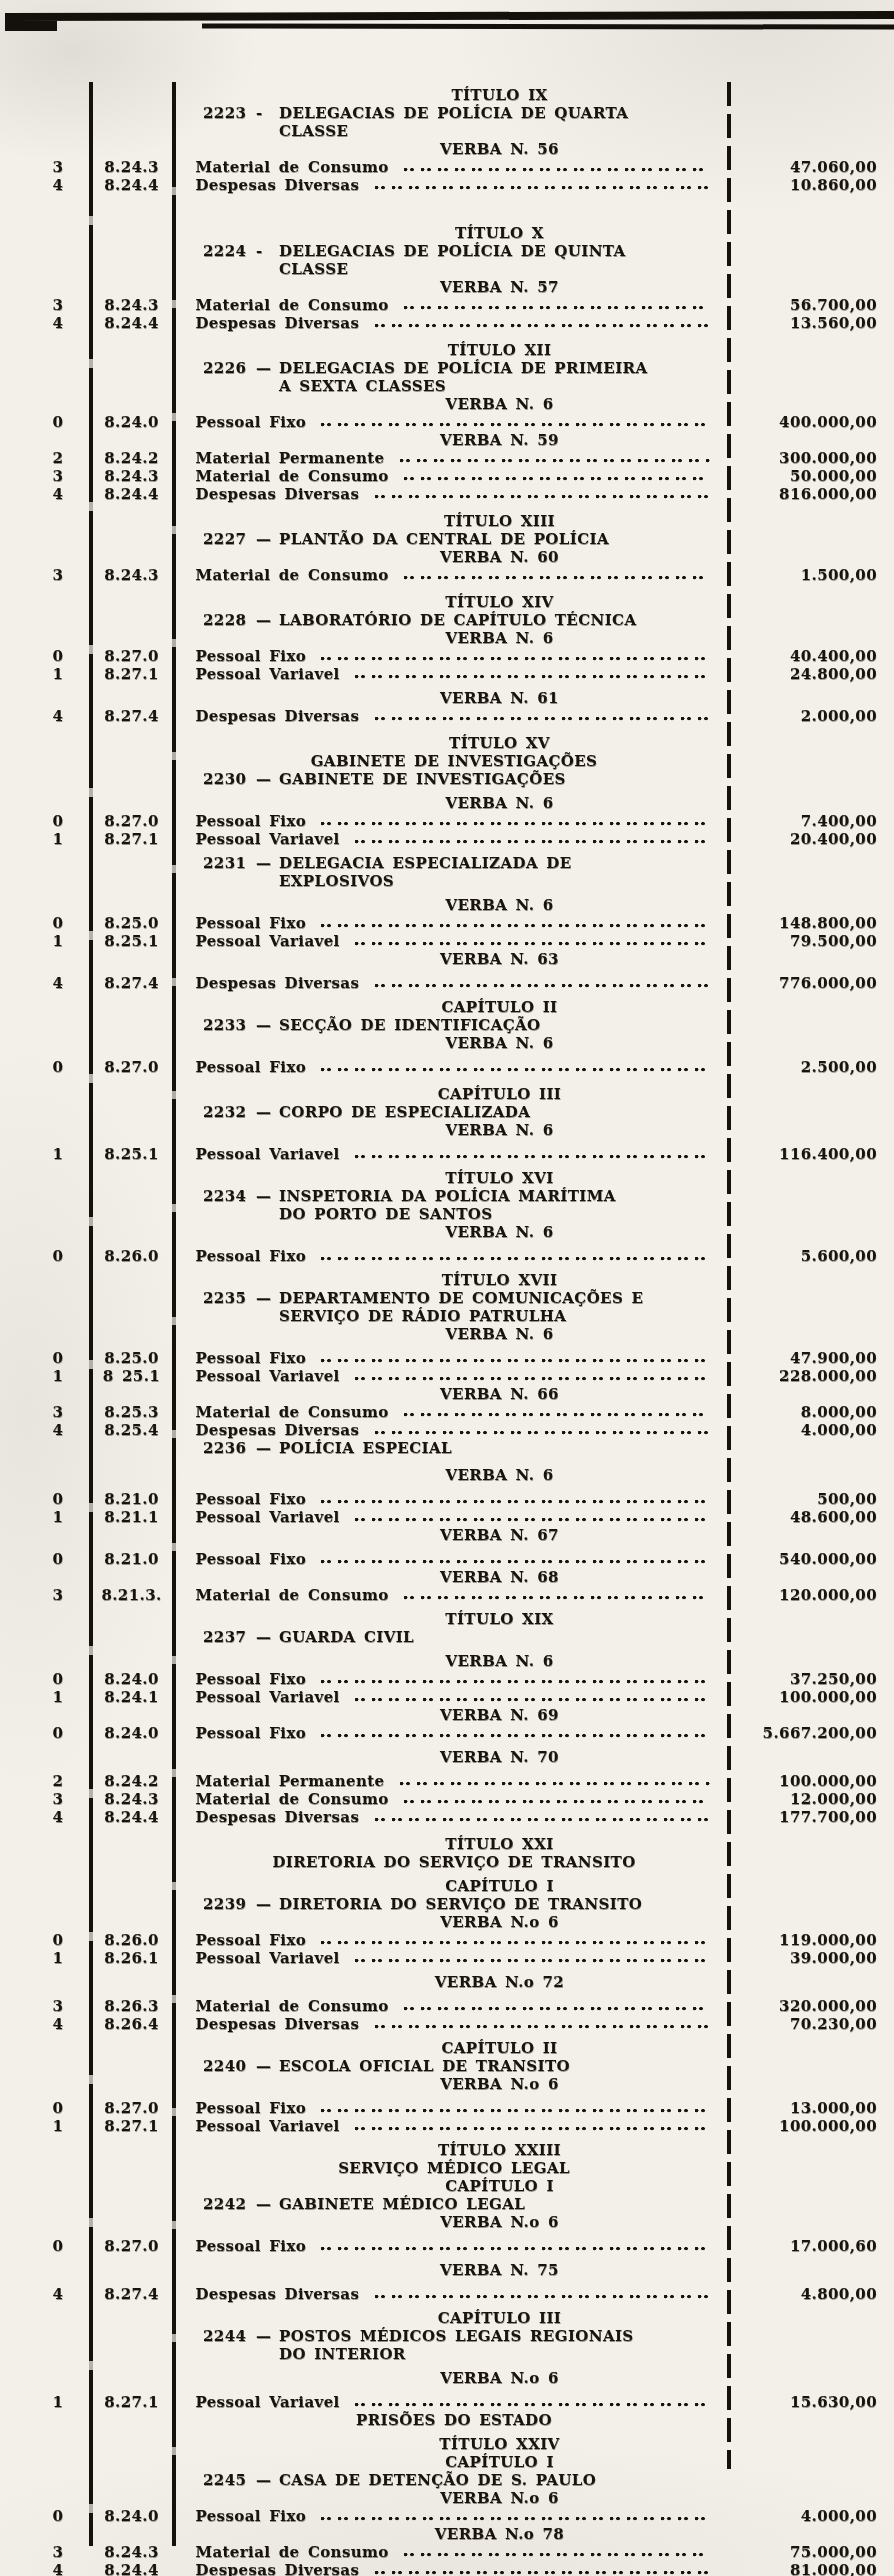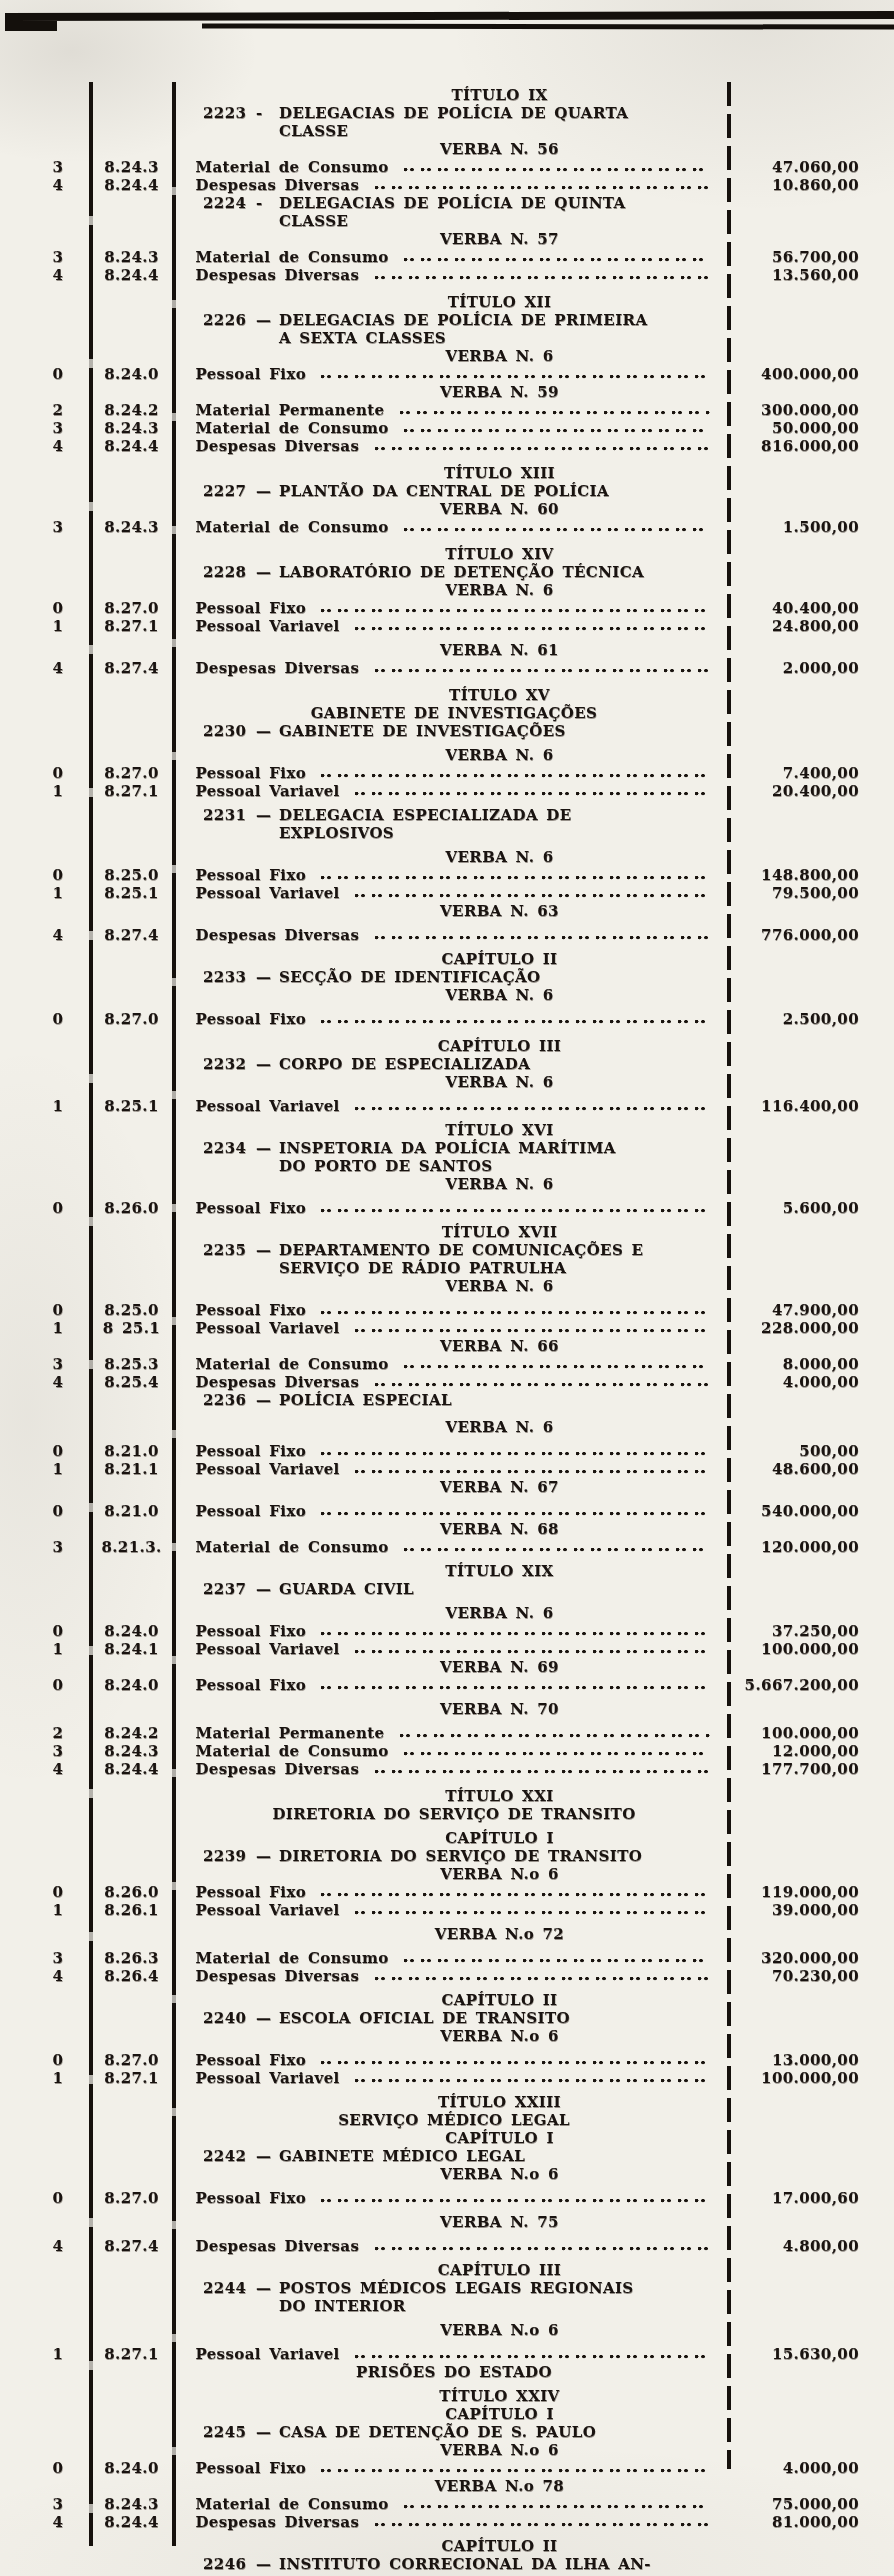--- a/index.html
+++ b/index.html
@@ -66,7 +66,7 @@
     background-size:17px 18px;
     background-repeat:repeat-x;
   }
-  .ln.r .val{position:absolute;right:36px;top:0;text-align:right;}
+  .ln.r .val{position:absolute;right:18px;top:0;text-align:right;}
 
   
   .gx{margin-top:30px;}

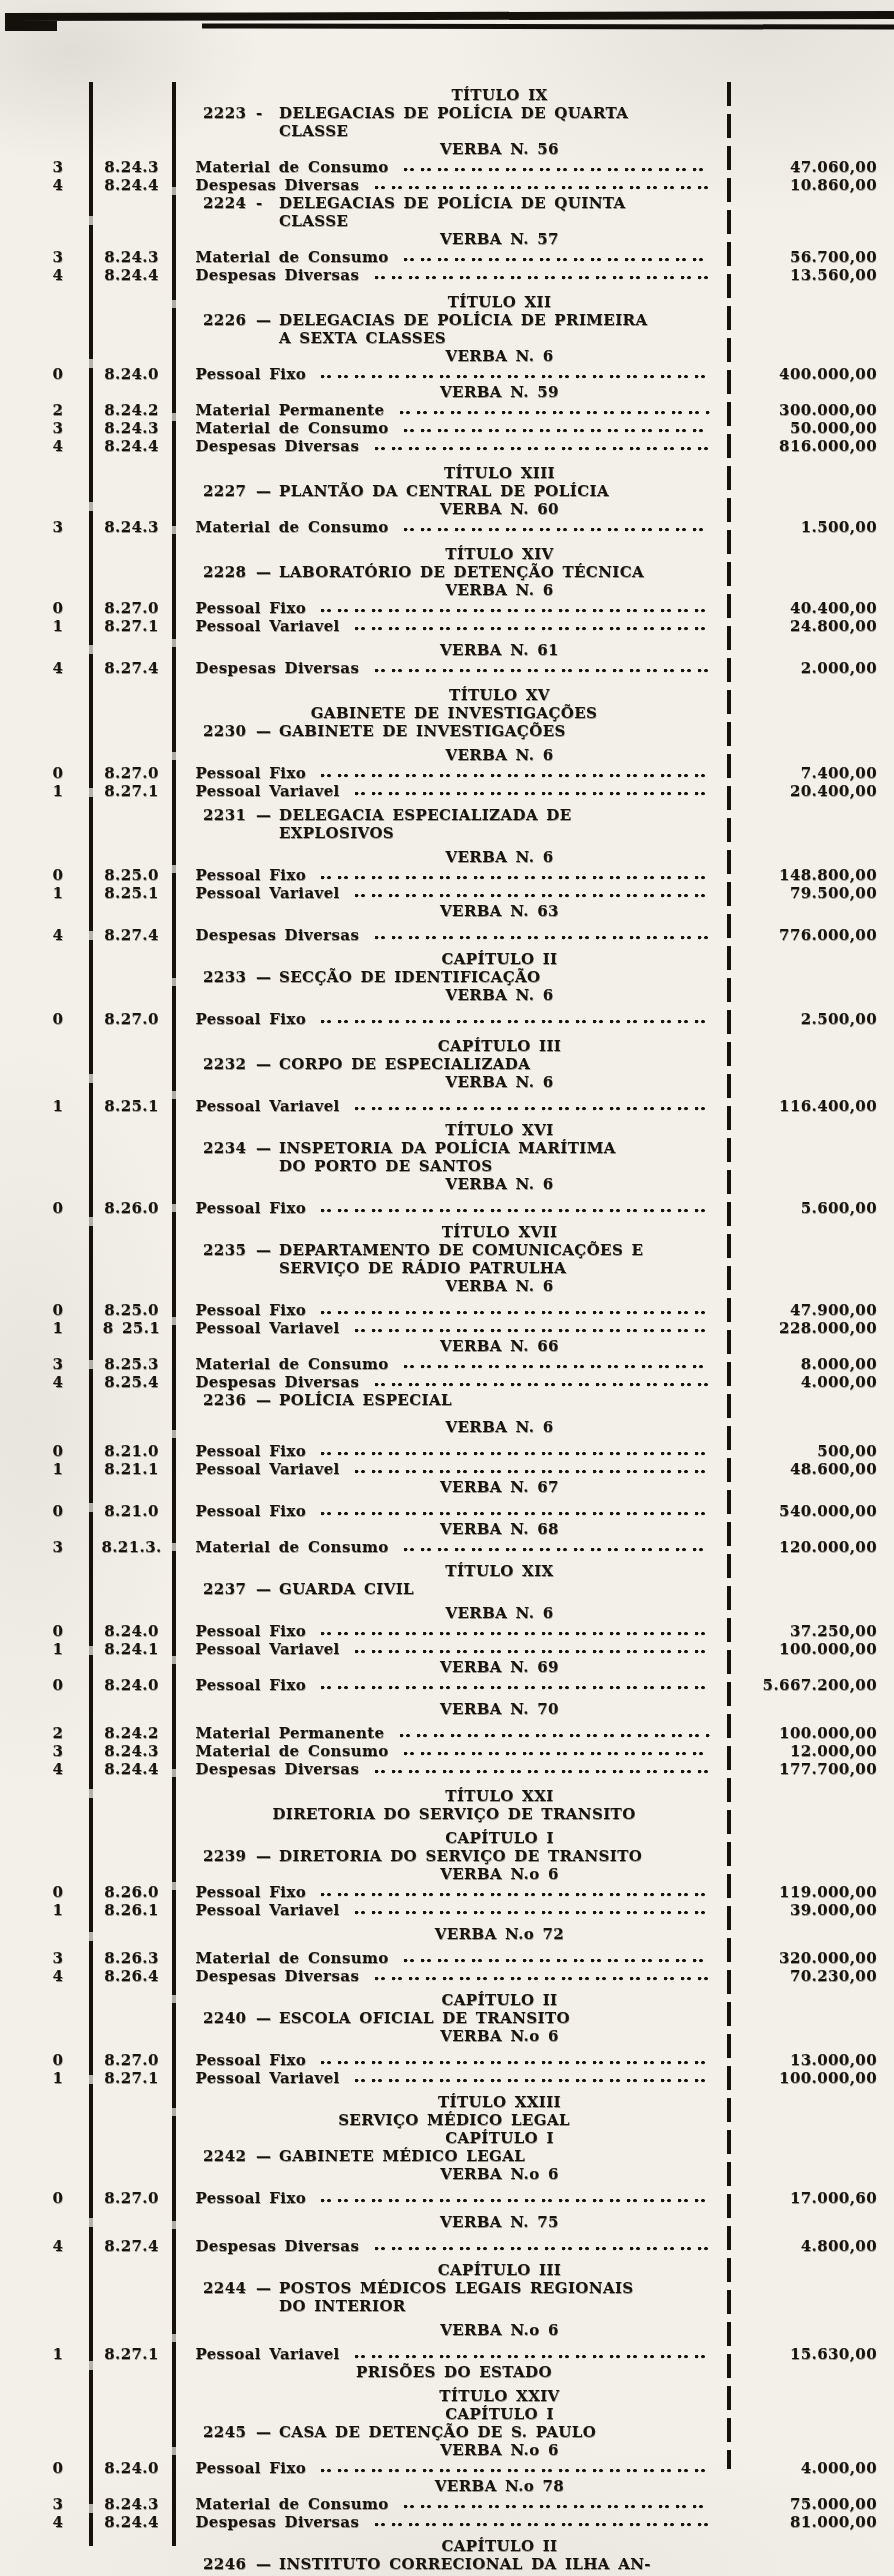--- a/index.html
+++ b/index.html
@@ -108,6 +108,7 @@
         <span class="leader"></span>
         <span class="val">10.860,00</span>
       </div>
+      <div class="ln c gx">TÍTULO X</div>
       <div class="ln h">
         <span class="num">2224</span>
         <span class="dash">-</span>

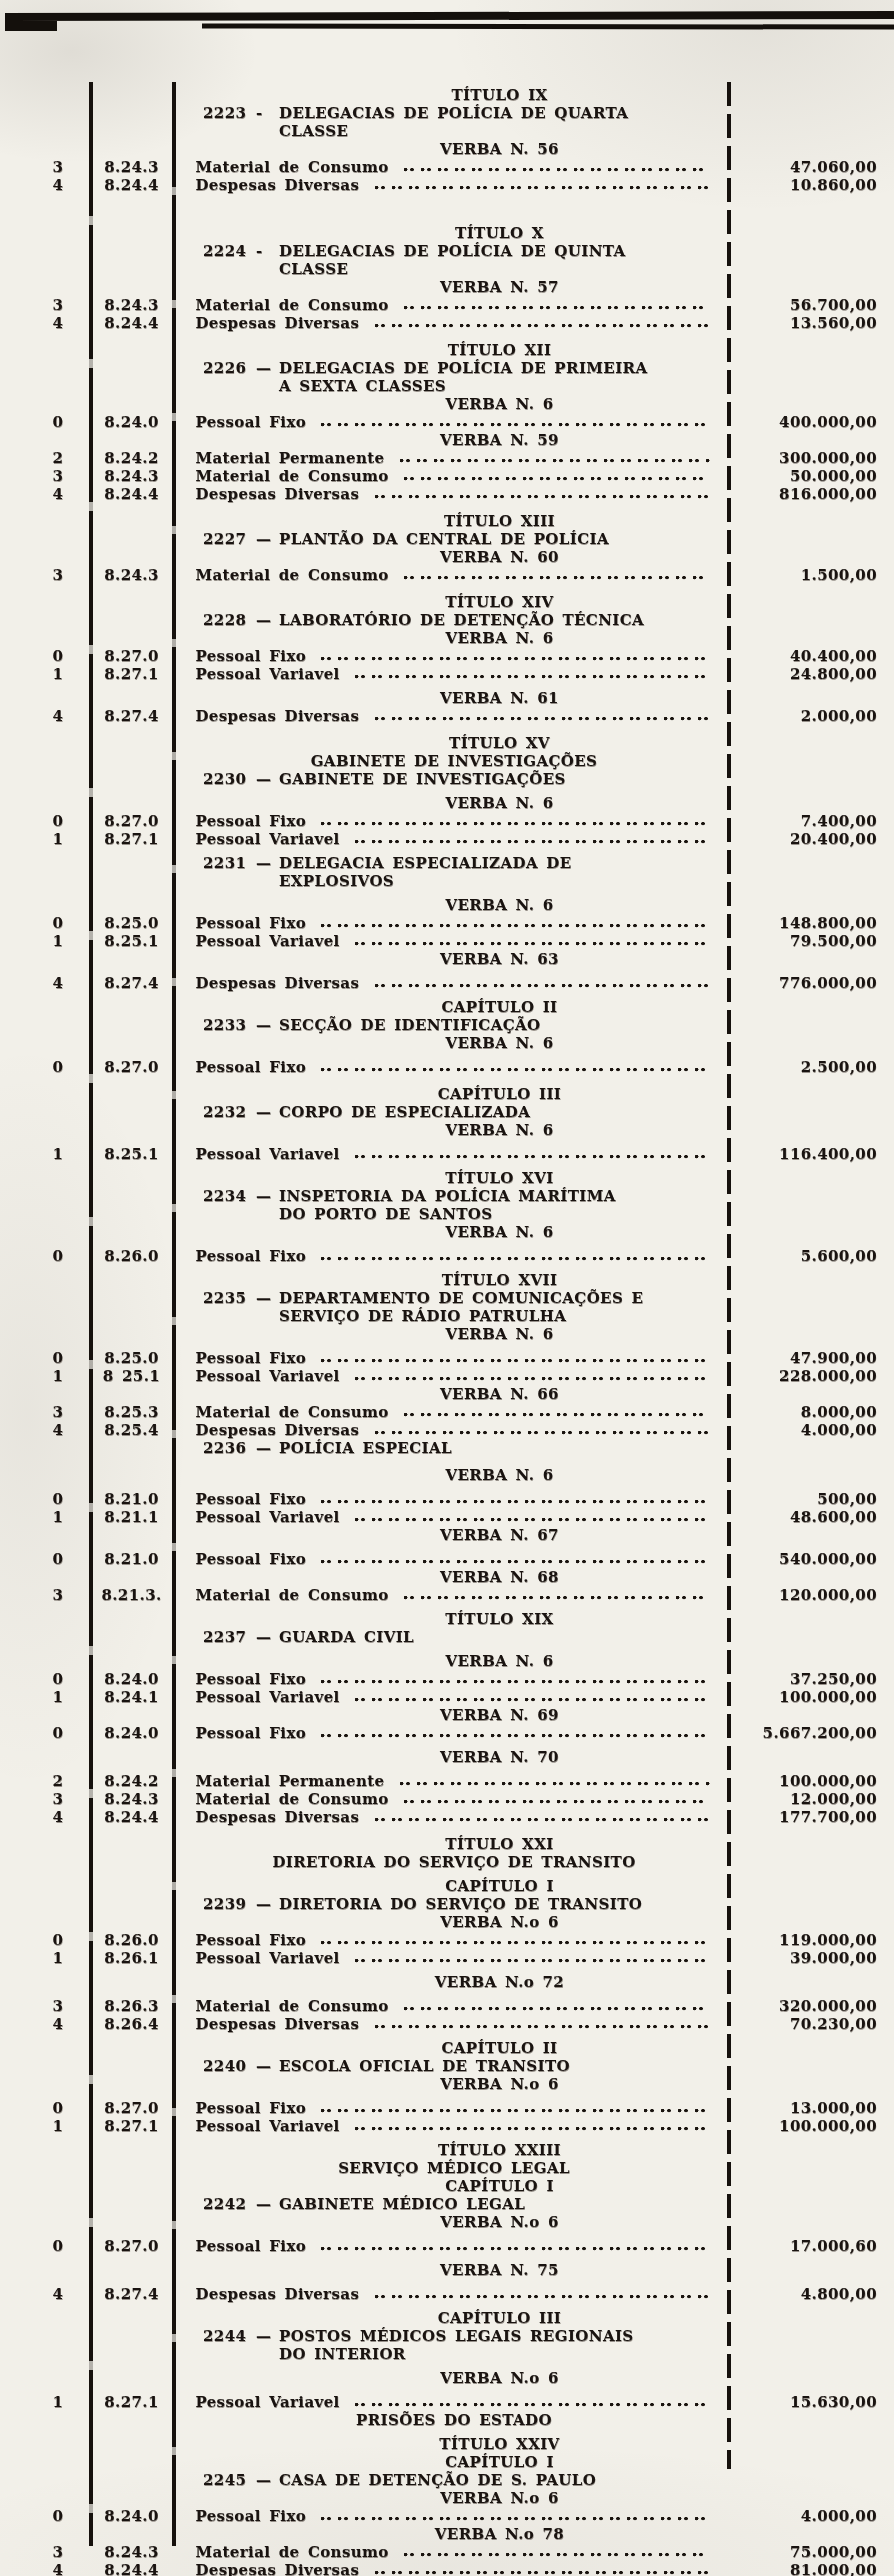--- a/index.html
+++ b/index.html
@@ -185,7 +185,7 @@
       <div class="ln h">
         <span class="num">2228</span>
         <span class="dash">—</span>
-        <span class="htxt">LABORATÓRIO DE DETENÇÃO TÉCNICA</span>
+        <span class="htxt">LABORATÓRIO DE CAPÍTULO TÉCNICA</span>
       </div>
       <div class="ln c">VERBA N. 6</div>
       <div class="ln r">

